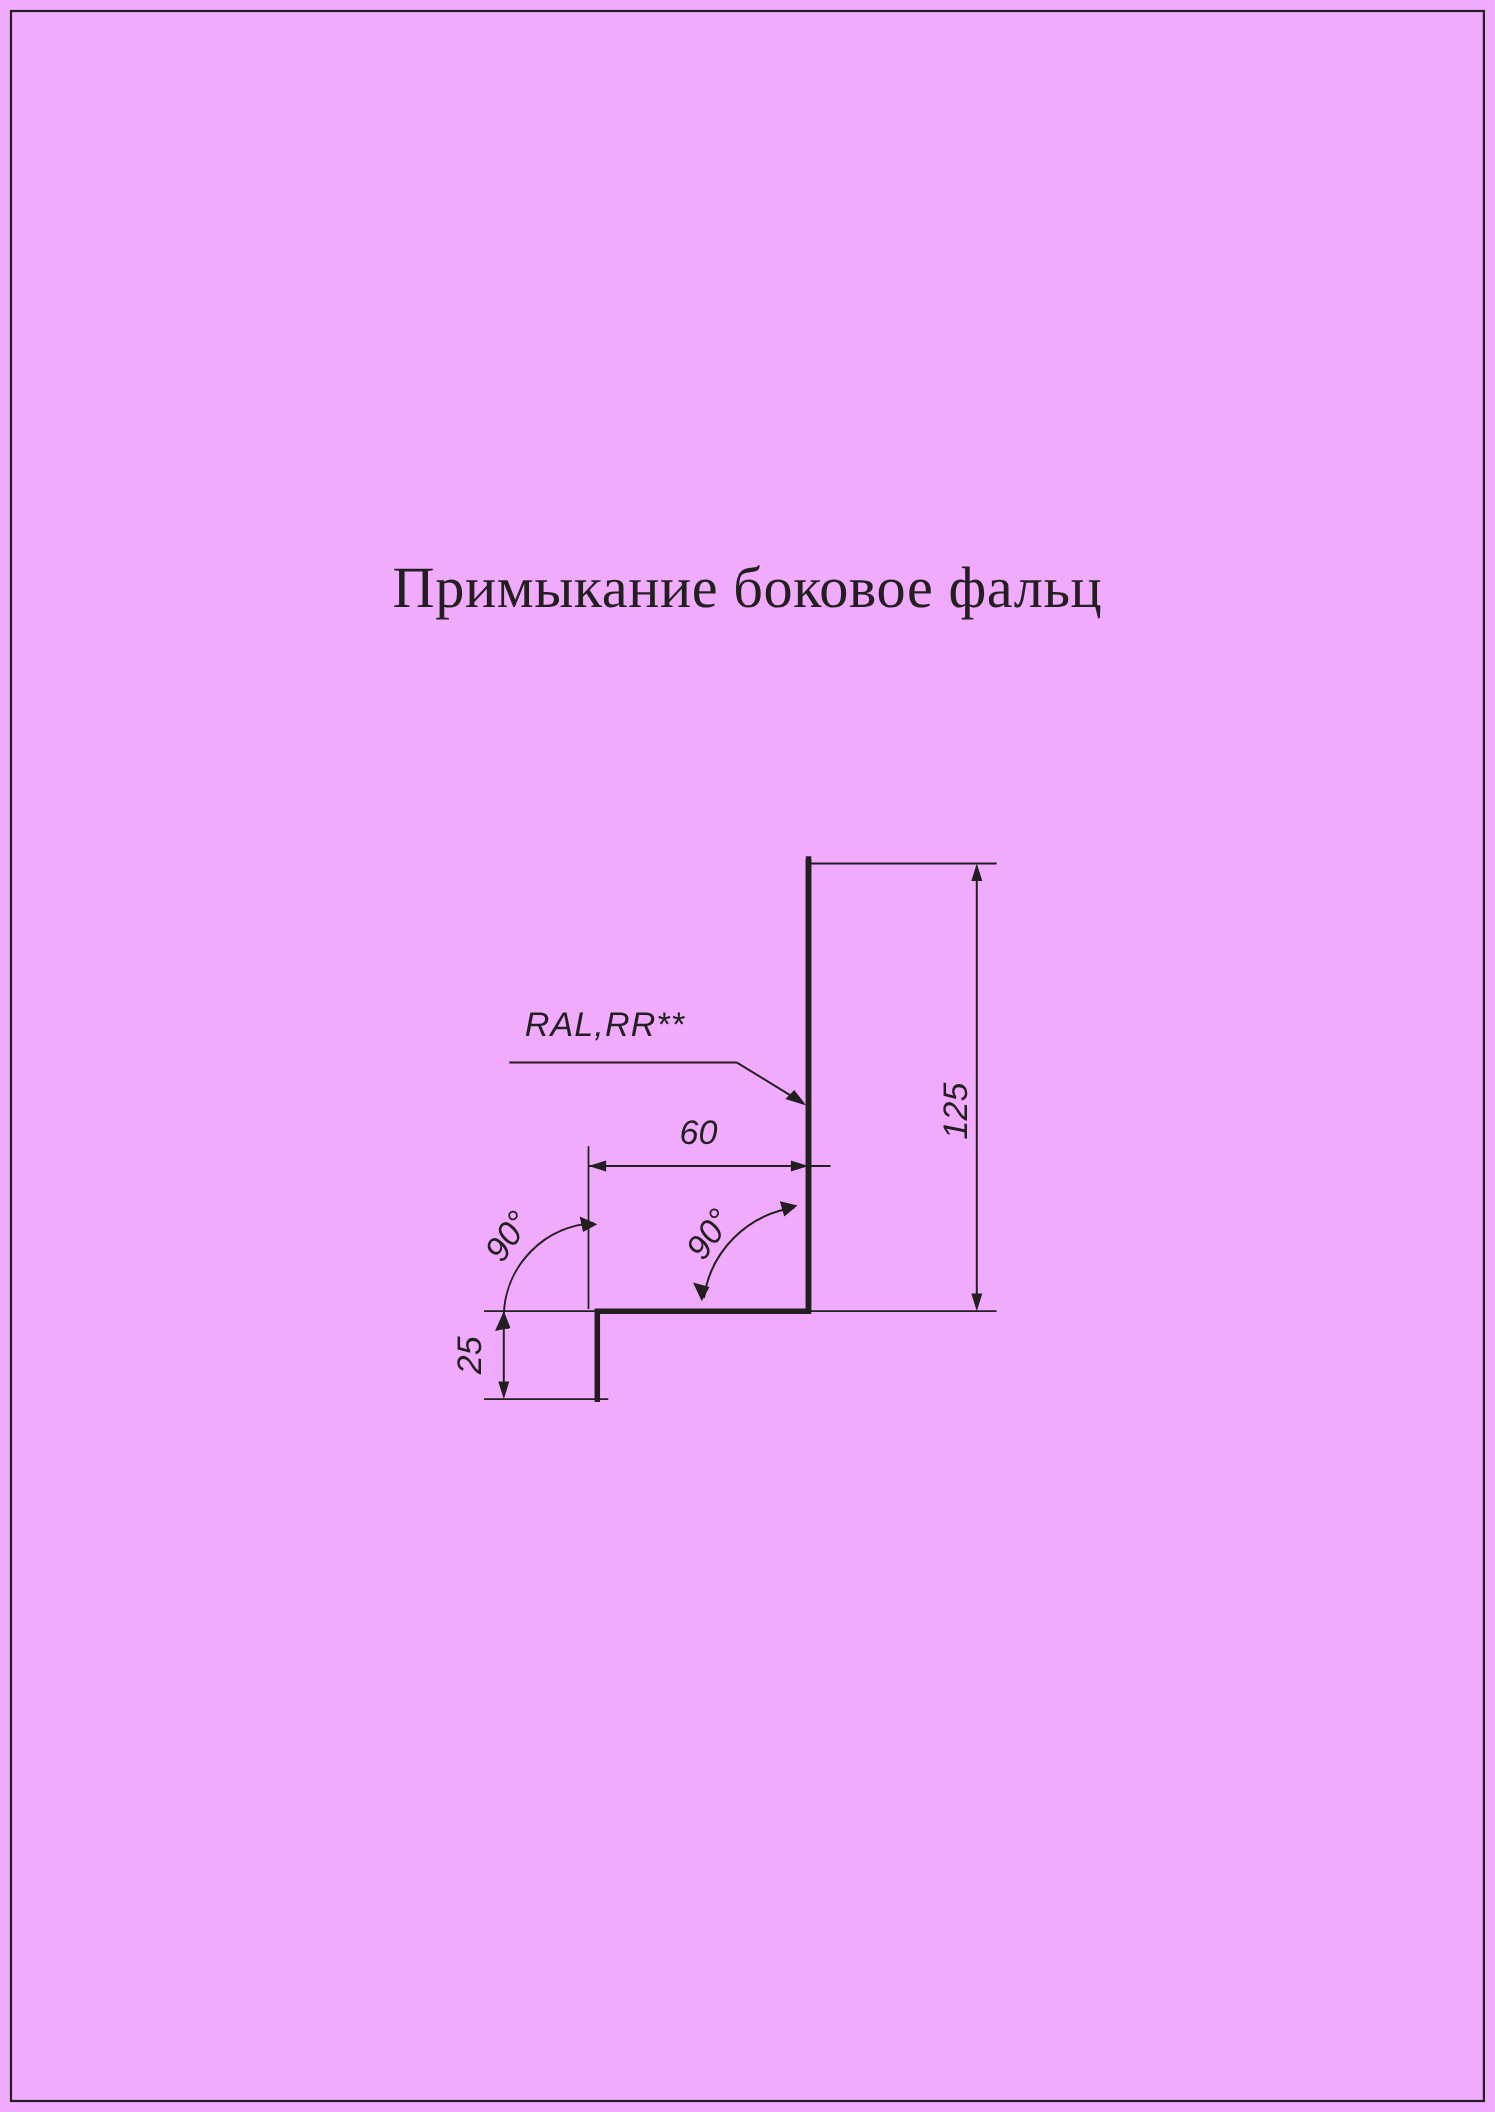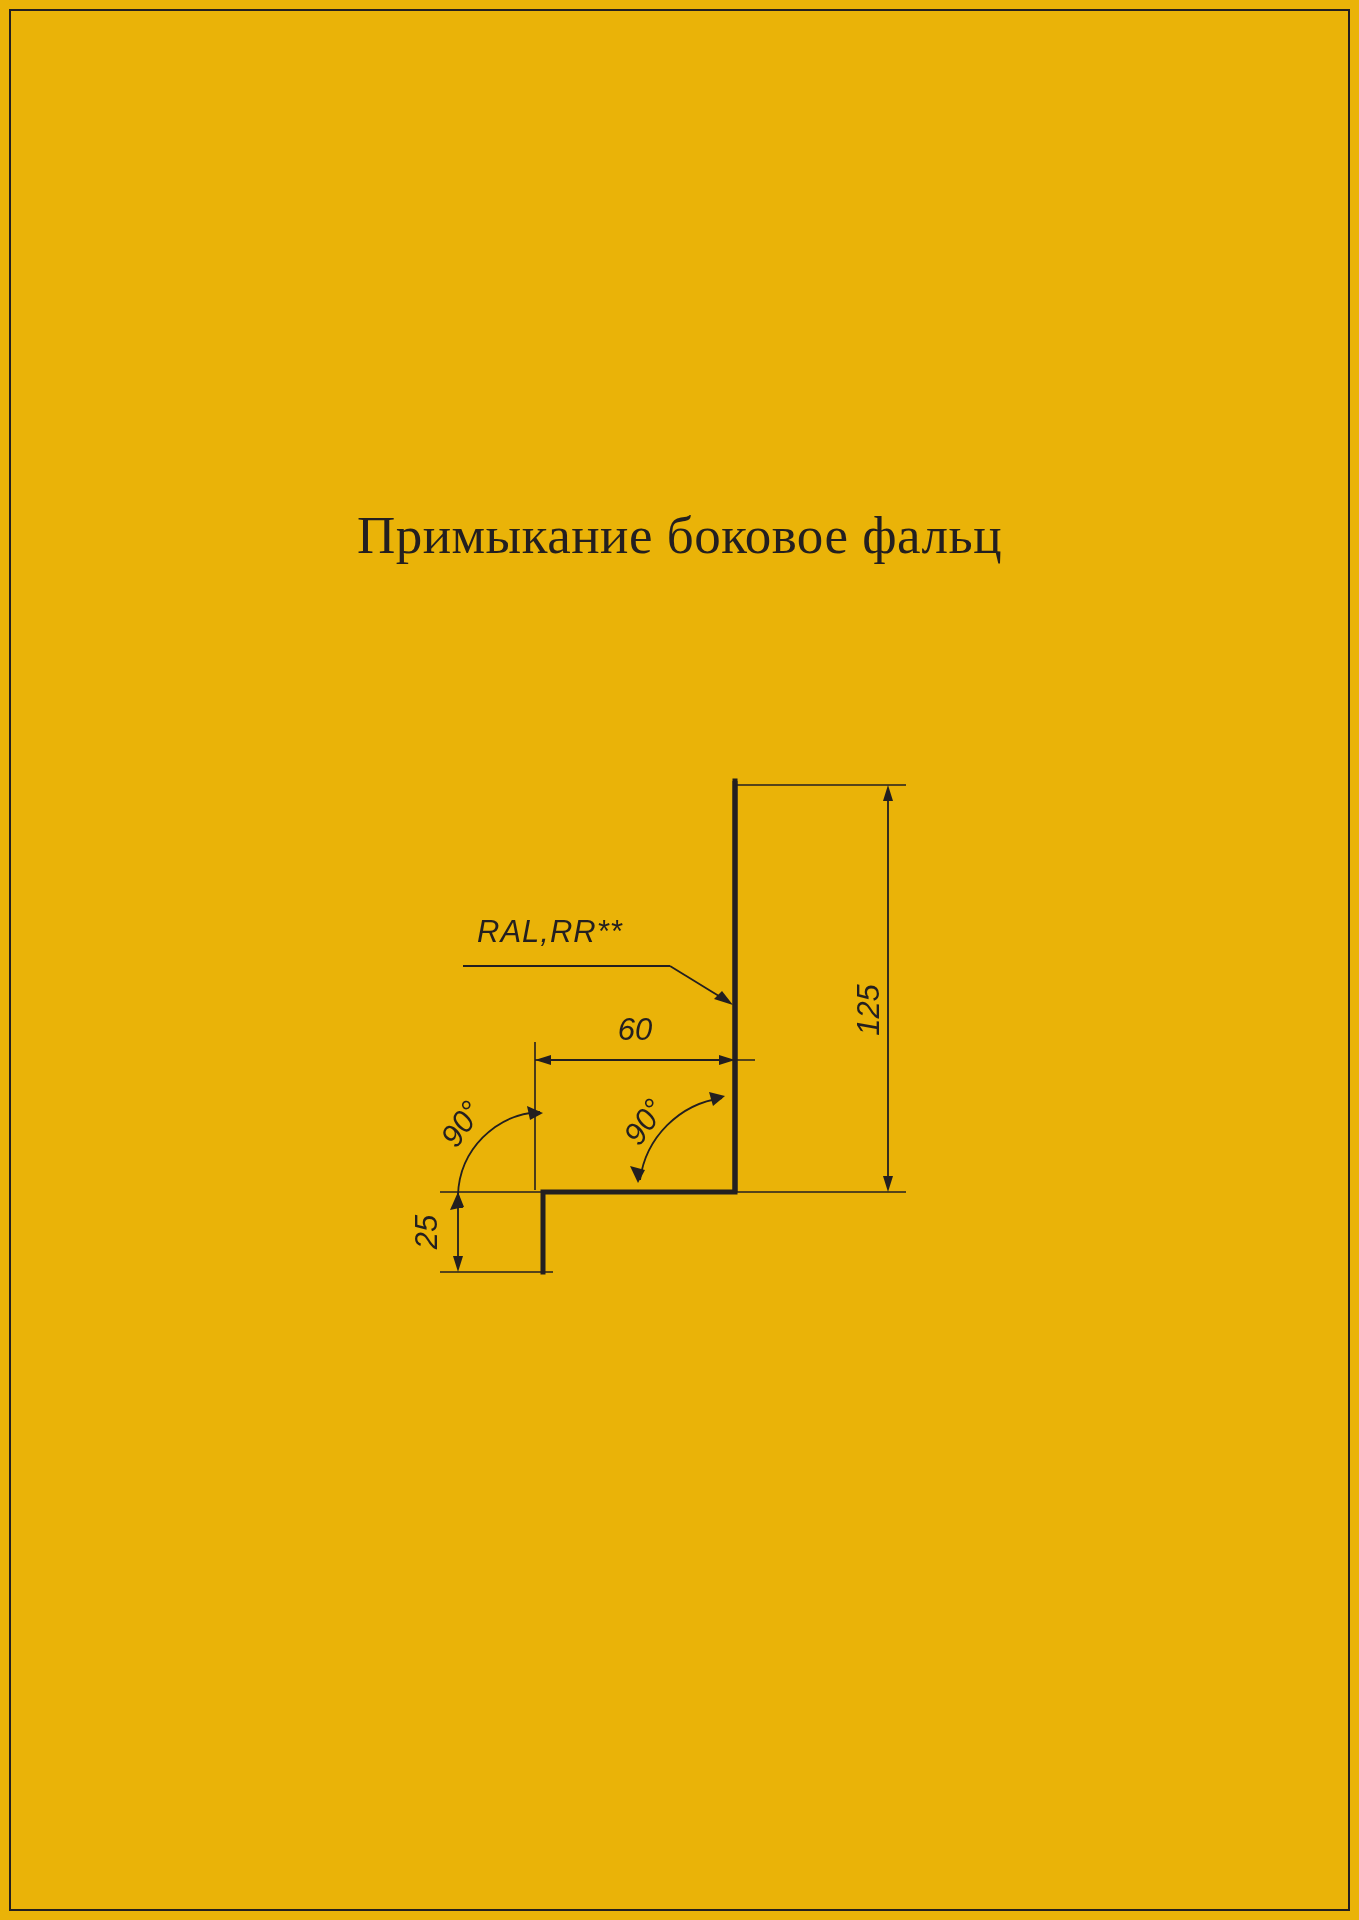--- a/index.html
+++ b/index.html
@@ -20,7 +20,7 @@
     top: 0;
     width: 1359px;
     height: 1920px;
-    background: #eab308;
+    background: #f0abfc;
     box-sizing: border-box;
   }
   #page-border {

